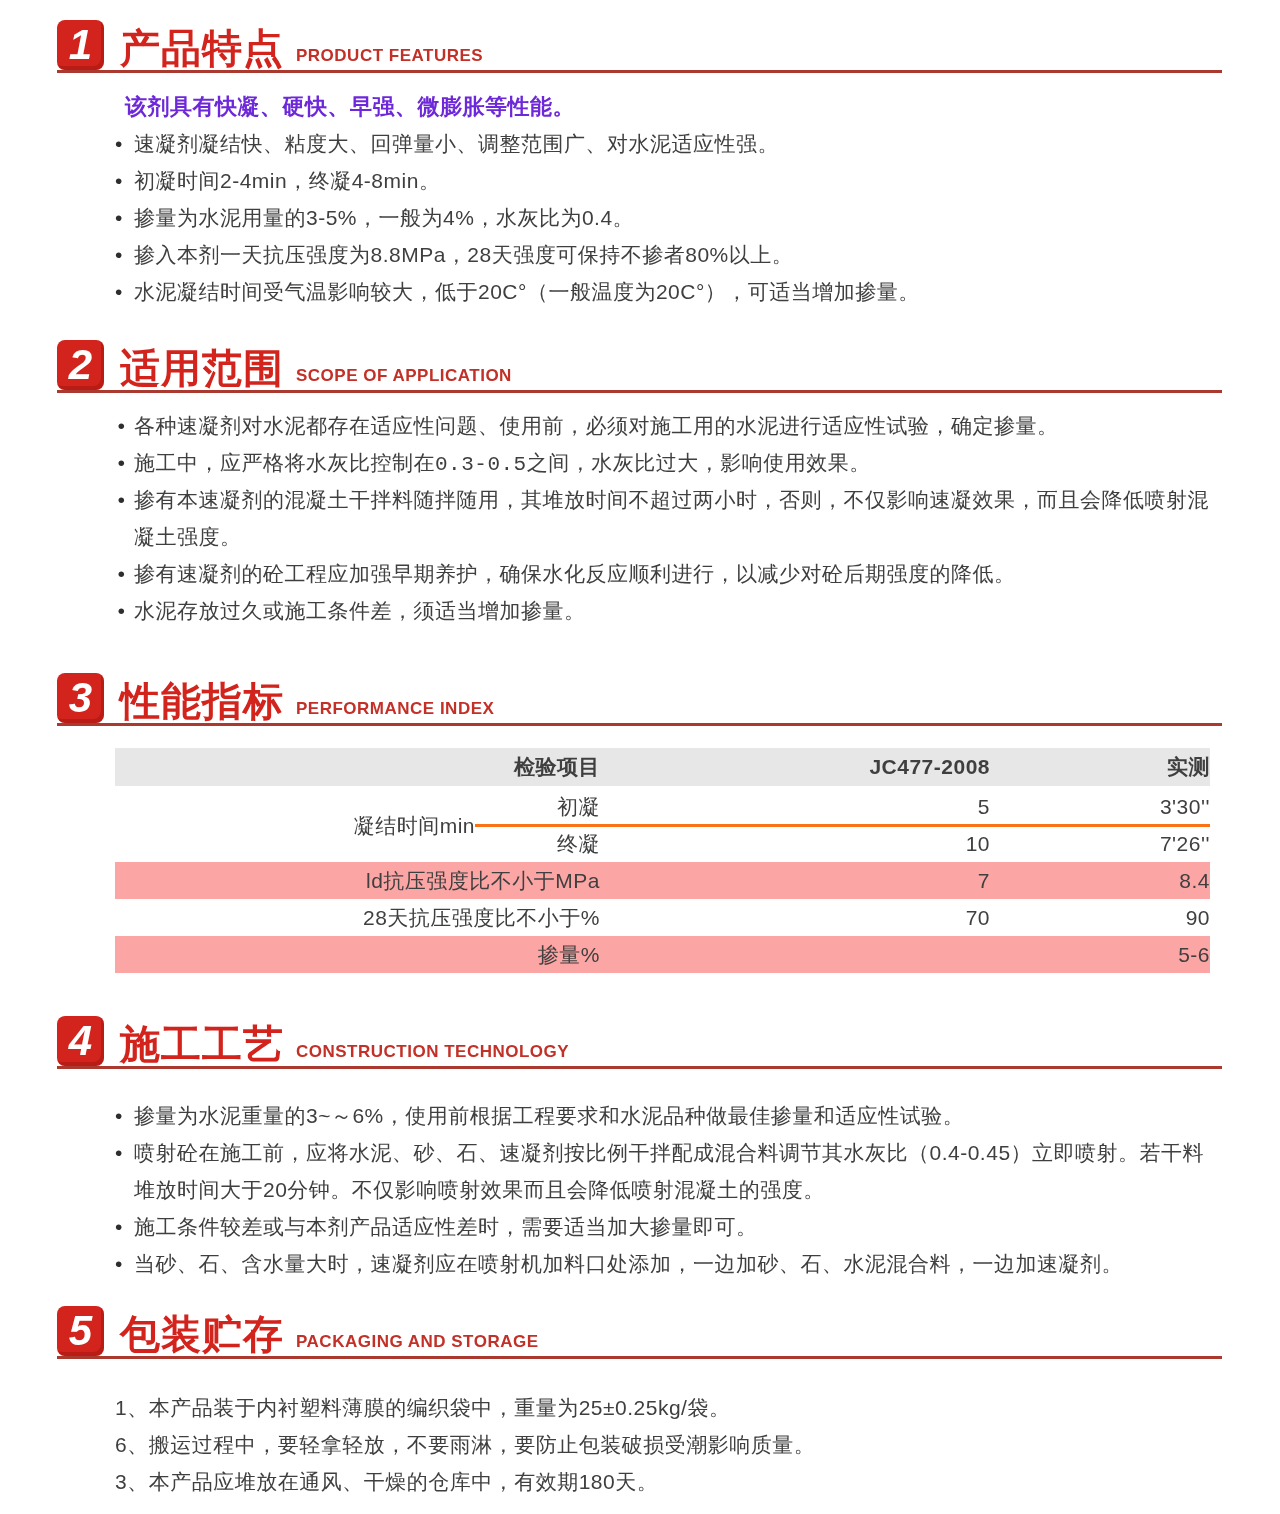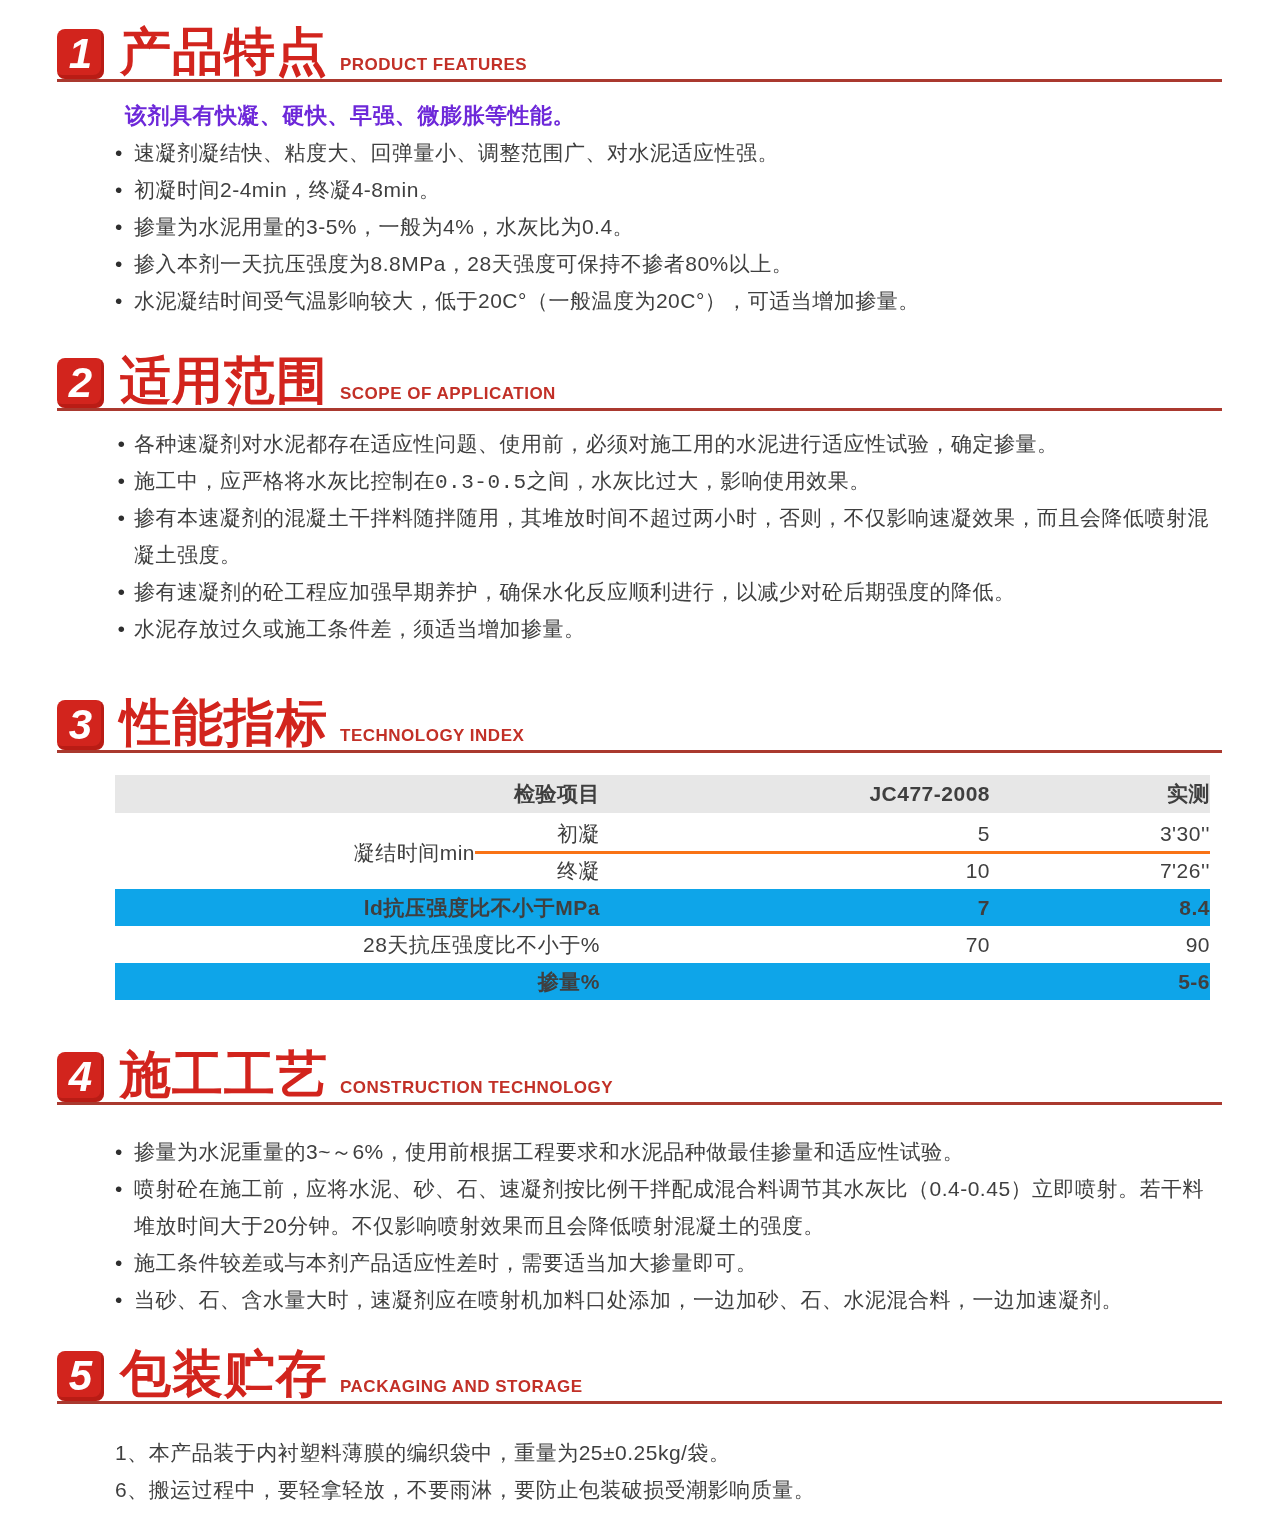--- a/index.html
+++ b/index.html
@@ -36,11 +36,11 @@
     text-align: center;
   }
   .title-zh {
-    font-size: 51px;
+    font-size: 40px;
     font-weight: bold;
     color: #d2241d;
     line-height: 1;
-    margin: 6px 0 2px 16px;
+    margin: 0 0 2px 16px;
     letter-spacing: 1px;
   }
   .title-en {

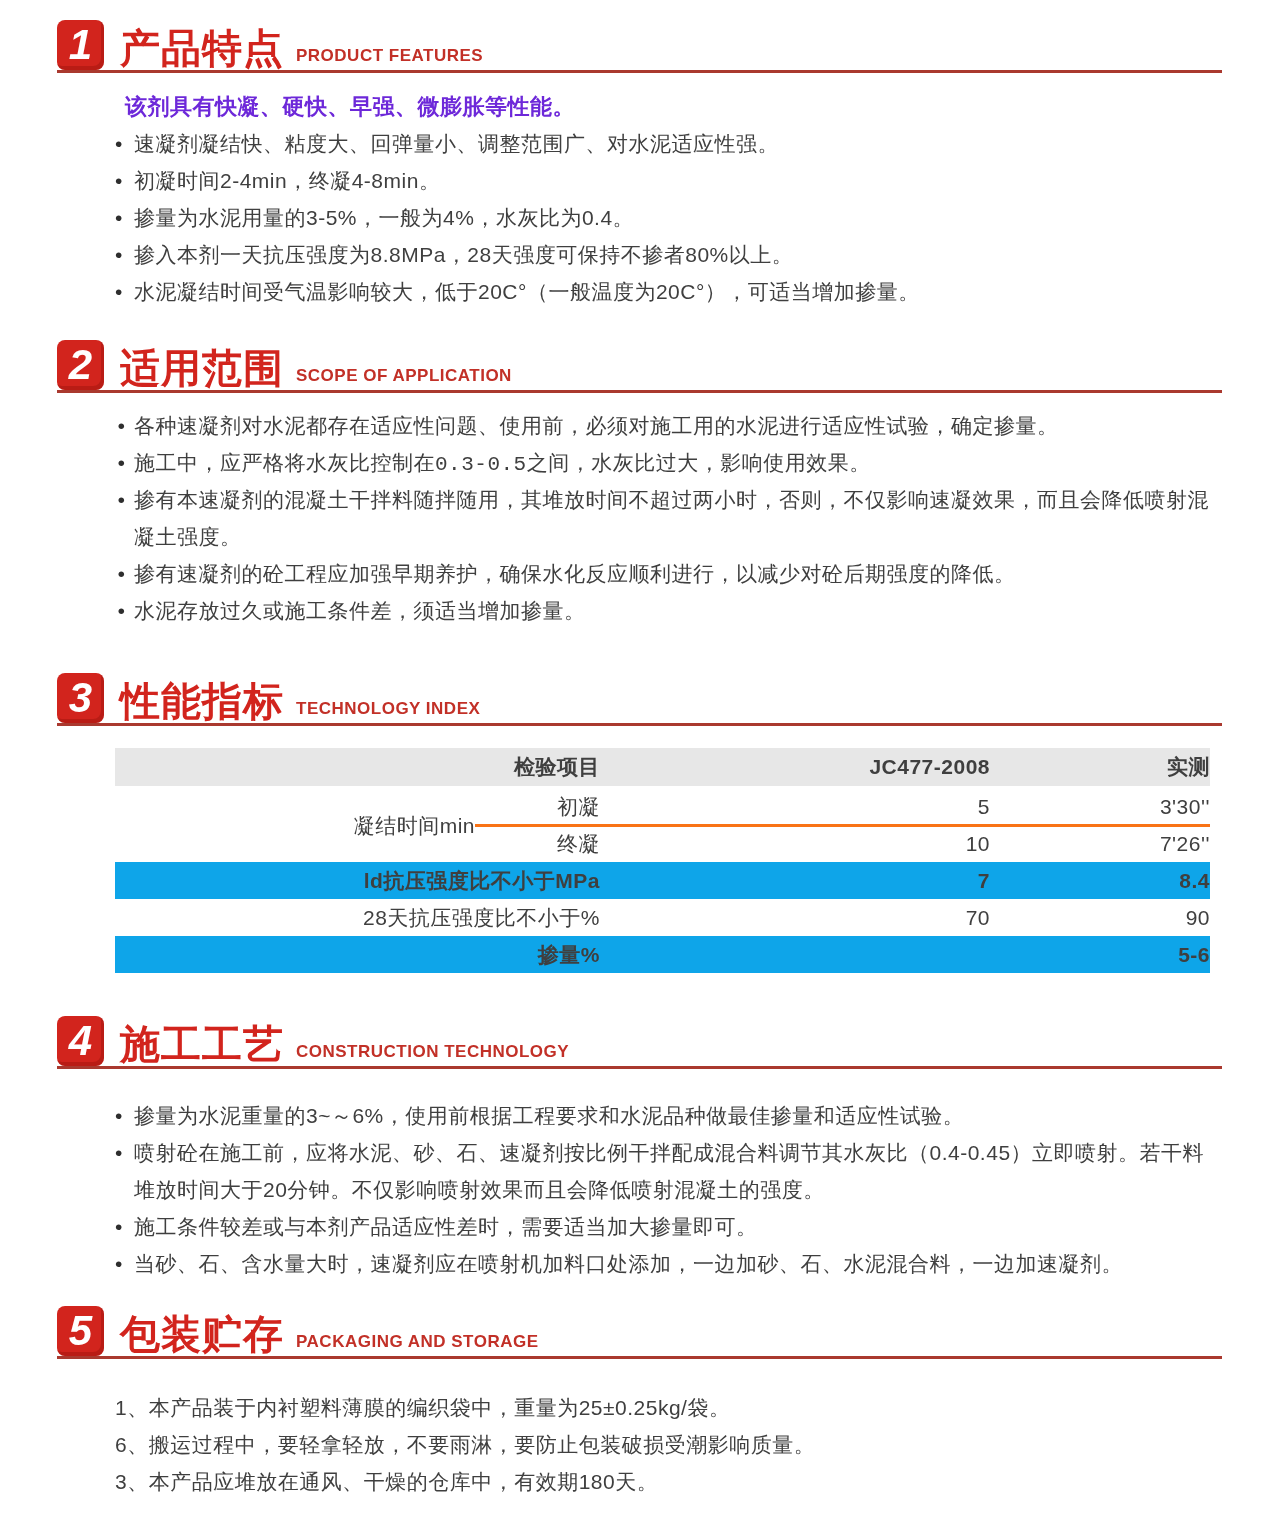--- a/index.html
+++ b/index.html
@@ -170,7 +170,7 @@
   <div class="sec-header">
     <div class="badge">3</div>
     <h1 class="title-zh">性能指标</h1>
-    <span class="title-en">TECHNOLOGY INDEX</span>
+    <span class="title-en">PERFORMANCE INDEX</span>
   </div>
 
   <table class="perf">

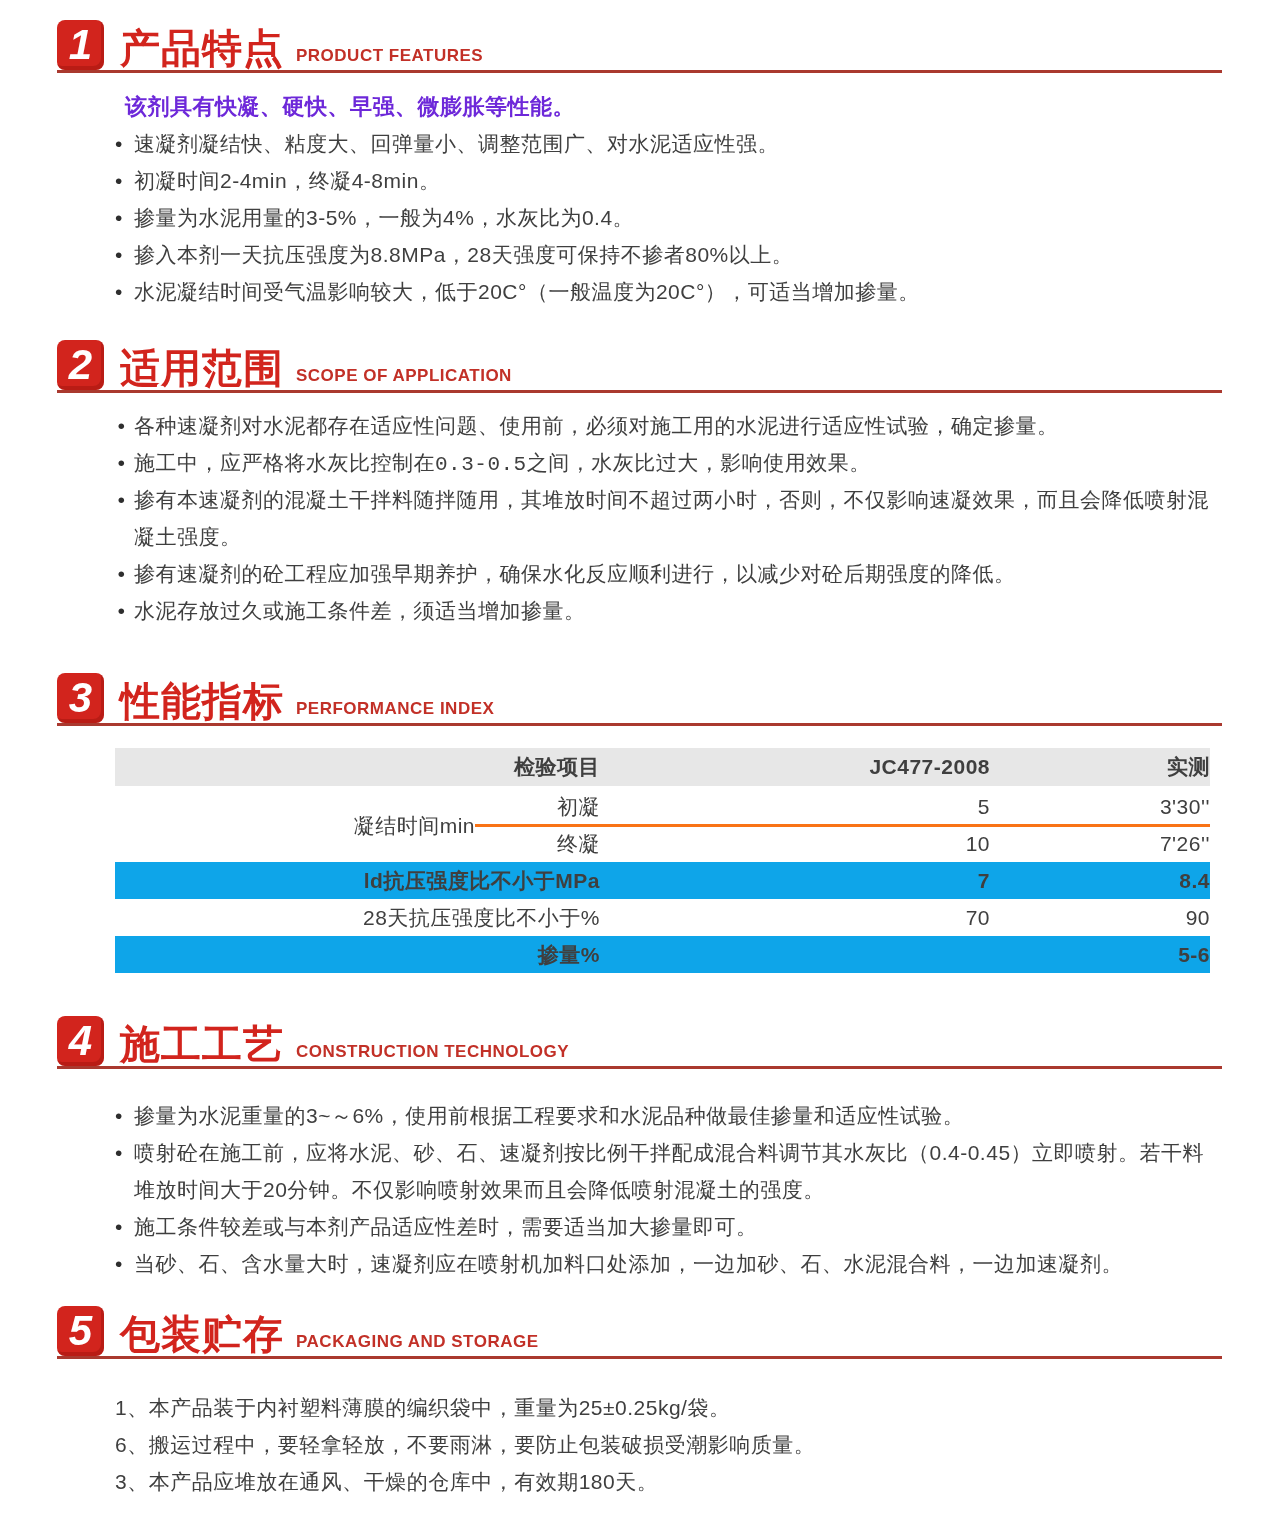--- a/index.html
+++ b/index.html
@@ -125,7 +125,7 @@
   .cell-sub { text-align: center; }
   .cell-std { text-align: center; }
   .cell-meas { text-align: left; padding-left: 48px; }
-  tr.stripe td { background: #0ea5e9; font-weight: bold; }
+  tr.stripe td { background: #fca5a5; }
   td.bline, th.bline { border-bottom: 3px solid #f97316; }
 </style>
 </head>

